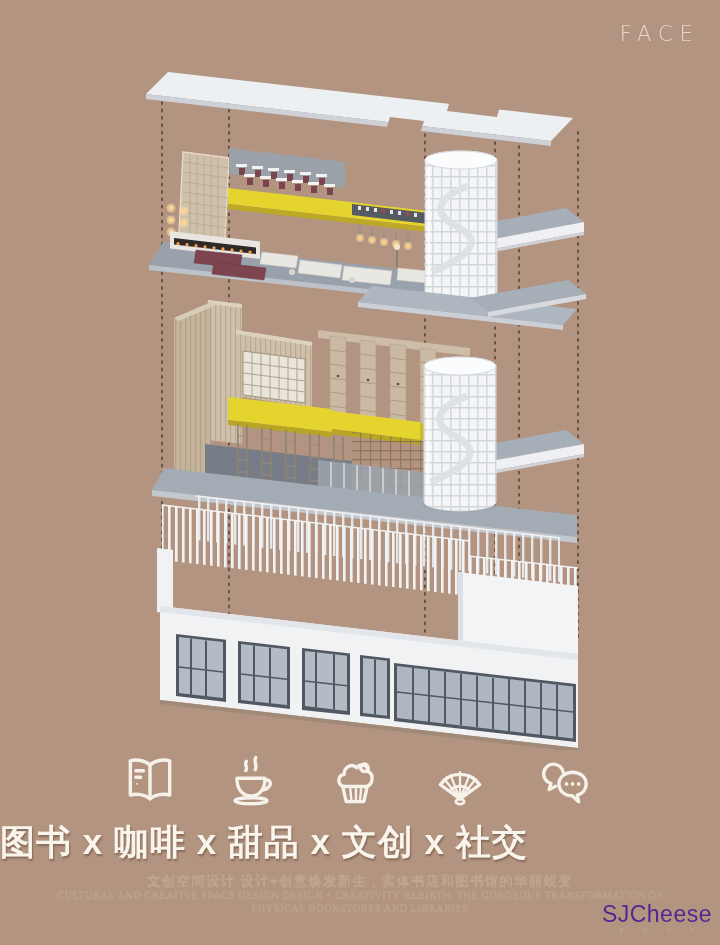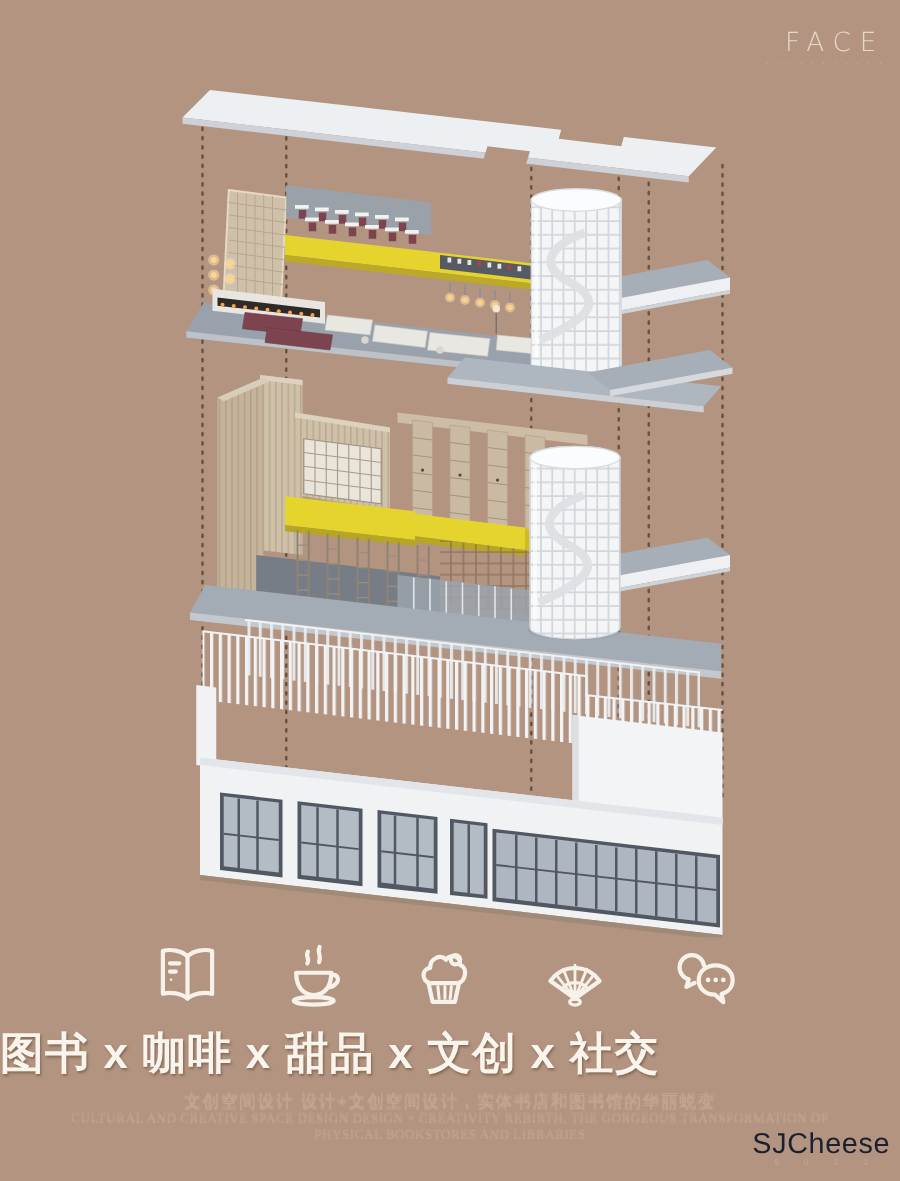--- a/index.html
+++ b/index.html
@@ -5,7 +5,7 @@
   html,body{margin:0;padding:0;background:#8d7260;}
   .poster{position:relative;width:720px;height:945px;background:#b29480;overflow:hidden;
           font-family:"Liberation Sans",sans-serif;}
-  .brand{position:absolute;top:22px;right:12px;text-align:right;}
+  .brand{position:absolute;top:22px;right:12px;text-align:left;}
   .brand-text{font-size:21px;font-weight:300;letter-spacing:7px;color:#eadfd0;opacity:.92;
               font-family:"DejaVu Sans",sans-serif;text-indent:7px;}
   .brand-tagline{font-size:5px;letter-spacing:3px;color:#e0d2c1;opacity:.75;margin-top:2px;}

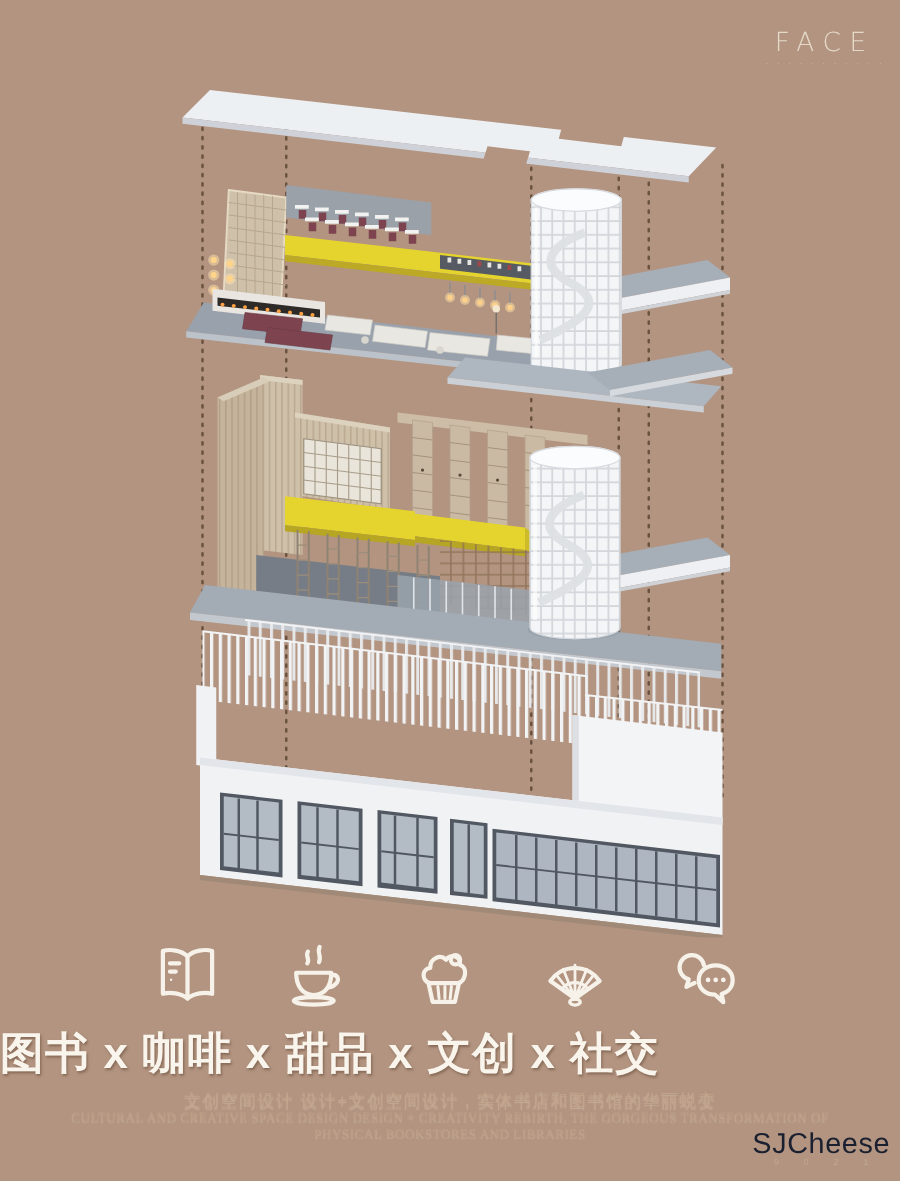--- a/index.html
+++ b/index.html
@@ -407,7 +407,7 @@
   </div>
 
   <div class="title">图书 x 咖啡 x 甜品 x 文创 x 社交</div>
-  <div class="sub-cn">文创空间设计 设计+文创空间设计，实体书店和图书馆的华丽蜕变</div>
+  <div class="sub-cn">文创空间设计 设计+创意焕发新生，实体书店和图书馆的华丽蜕变</div>
   <div class="sub-en sub-en1">CULTURAL AND CREATIVE SPACE DESIGN DESIGN + CREATIVITY REBIRTH, THE GORGEOUS TRANSFORMATION OF</div>
   <div class="sub-en sub-en2">PHYSICAL BOOKSTORES AND LIBRARIES</div>
 

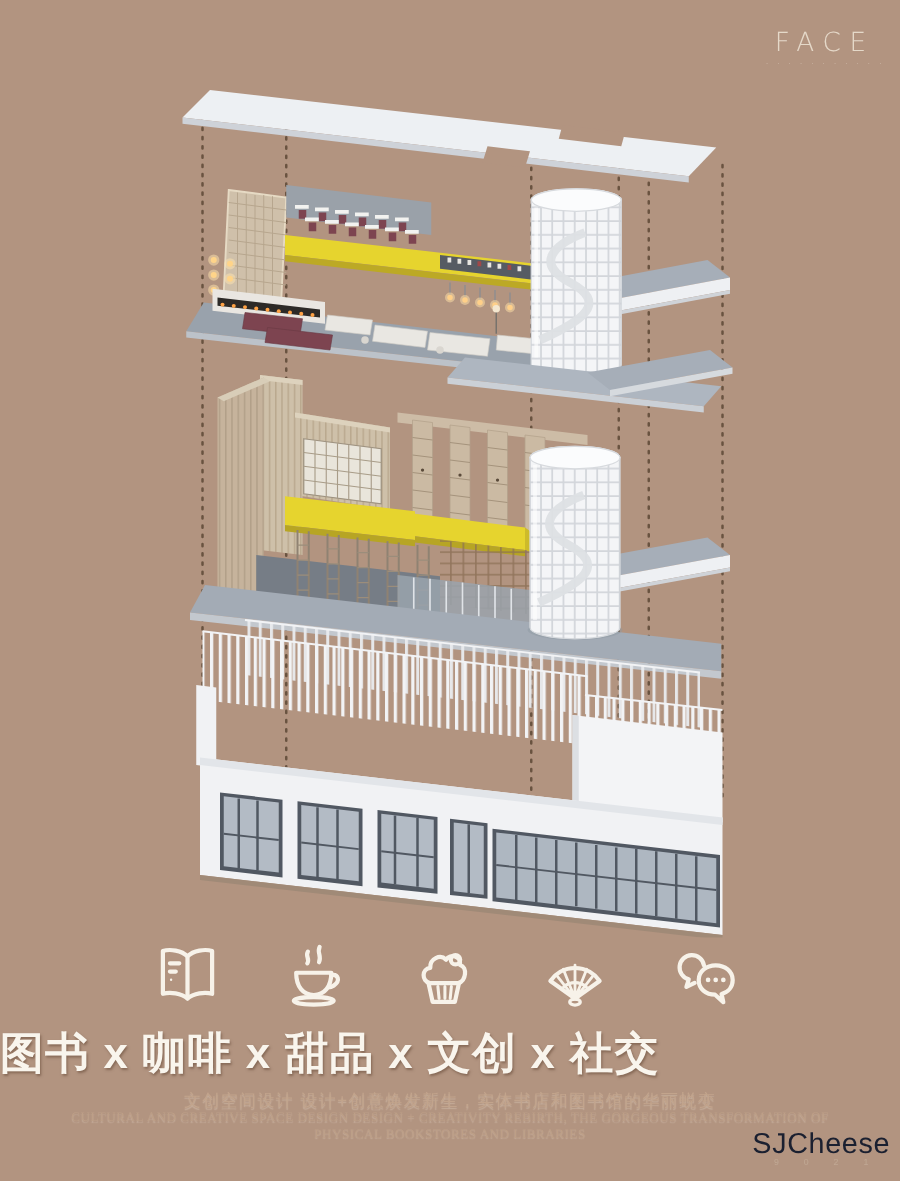--- a/index.html
+++ b/index.html
@@ -24,7 +24,7 @@
           color:#bd9f87;text-shadow:0 1px 1px rgba(244,232,218,.28);}
   .sub-en1{top:889px;} .sub-en2{top:902px;}
   .watermark{position:absolute;top:901px;right:8px;text-align:center;}
-  .watermark-text{font-size:23px;font-weight:500;color:#0f172a;opacity:.92;letter-spacing:.5px;}
+  .watermark-text{font-size:23px;font-weight:500;color:#4c1d95;opacity:.92;letter-spacing:.5px;}
   .watermark-sub{font-size:7px;letter-spacing:9px;color:#c3ac98;opacity:.85;margin-top:-1px;text-indent:9px;}
 </style>
 </head>

